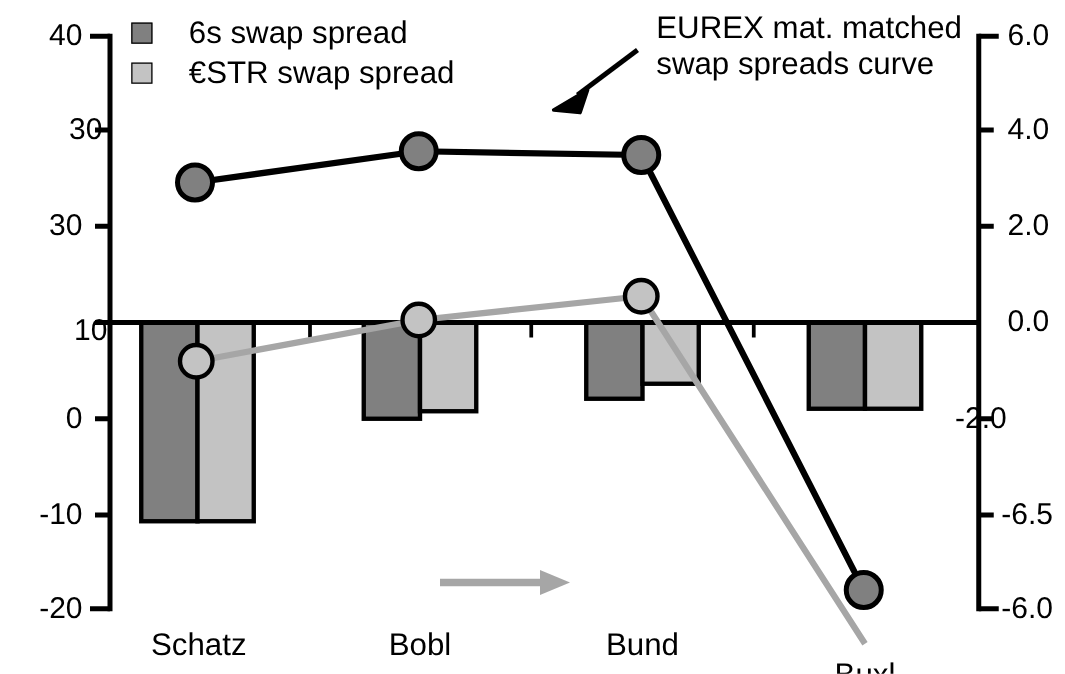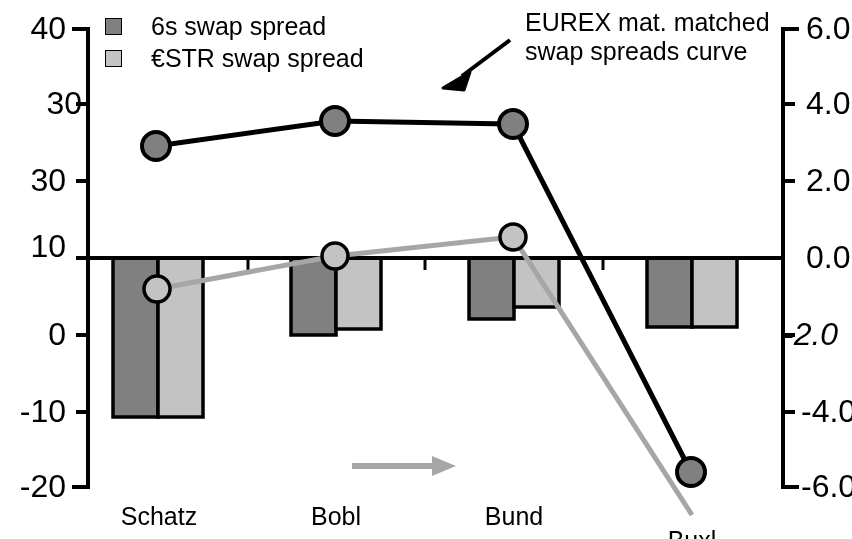--- a/index.html
+++ b/index.html
@@ -20,7 +20,7 @@
   
   .txt{position:absolute;white-space:nowrap;font-family:"Liberation Sans", sans-serif;}
 
-  .axis-label{font-size:32px;line-height:25px;color:#000;}
+  .axis-label{font-size:24px;line-height:25px;color:#000;}
   .axis-label.left{text-align:right;}
   .axis-label.right{text-align:left;}
 

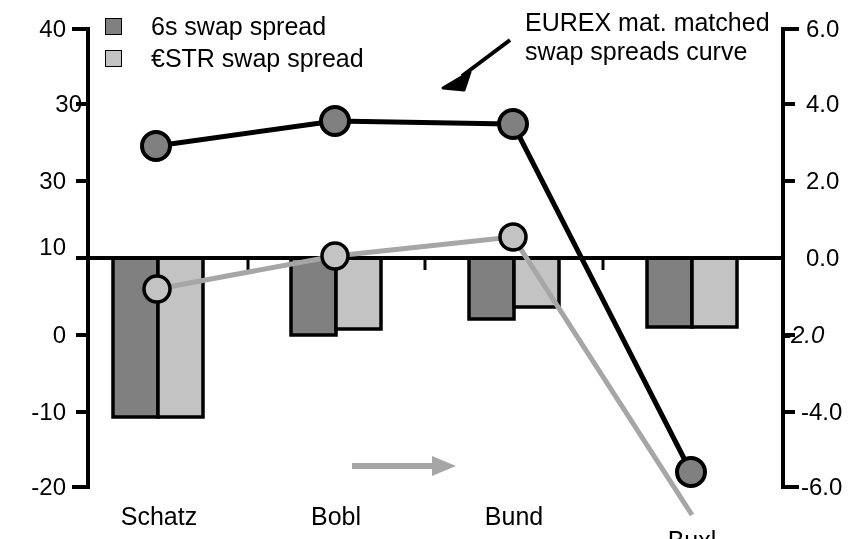--- a/index.html
+++ b/index.html
@@ -138,7 +138,7 @@
   <div class="txt axis-label left" style="left:0px;top:16px;width:66px;">40</div>
   <div class="txt axis-label left" style="left:16px;top:91px;width:66px;">30</div>
   <div class="txt axis-label left" style="left:0px;top:168px;width:66px;">30</div>
-  <div class="txt axis-label left" style="left:0px;top:234px;width:66px;">10</div>
+  <div class="txt axis-label left" style="left:0px;top:252px;width:66px;padding-left:20px;">10</div>
   <div class="txt axis-label left" style="left:0px;top:322px;width:66px;">0</div>
   <div class="txt axis-label left" style="left:0px;top:399px;width:66px;">-10</div>
   <div class="txt axis-label left" style="left:0px;top:474px;width:66px;">-20</div>

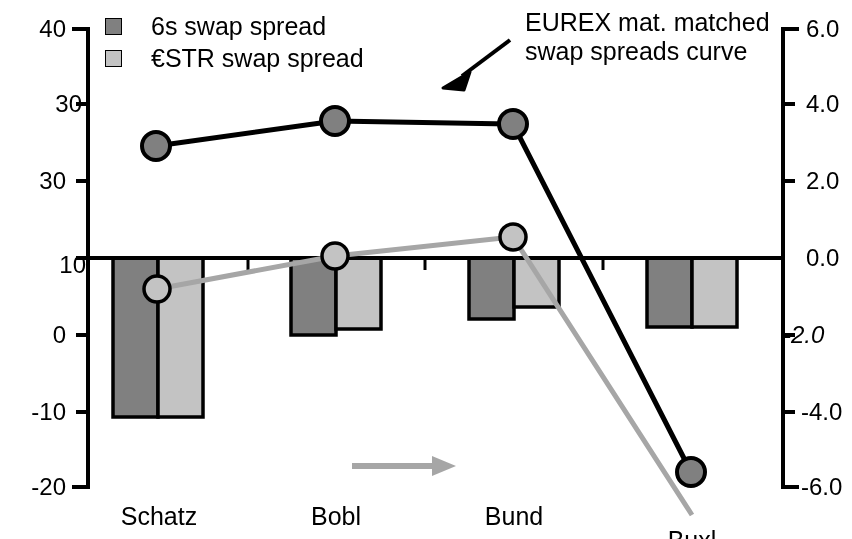--- a/index.html
+++ b/index.html
@@ -147,7 +147,7 @@
   <div class="txt axis-label right" style="left:806px;top:91px;">4.0</div>
   <div class="txt axis-label right" style="left:806px;top:168px;">2.0</div>
   <div class="txt axis-label right" style="left:806px;top:245px;">0.0</div>
-  <div class="txt axis-label right" style="left:783px;top:322px;font-style:italic;">-2.0</div>
+  <div class="txt axis-label right" style="left:764px;top:322px;">-2.0</div>
   <div class="txt axis-label right" style="left:801px;top:399px;">-4.0</div>
   <div class="txt axis-label right" style="left:801px;top:474px;">-6.0</div>
 

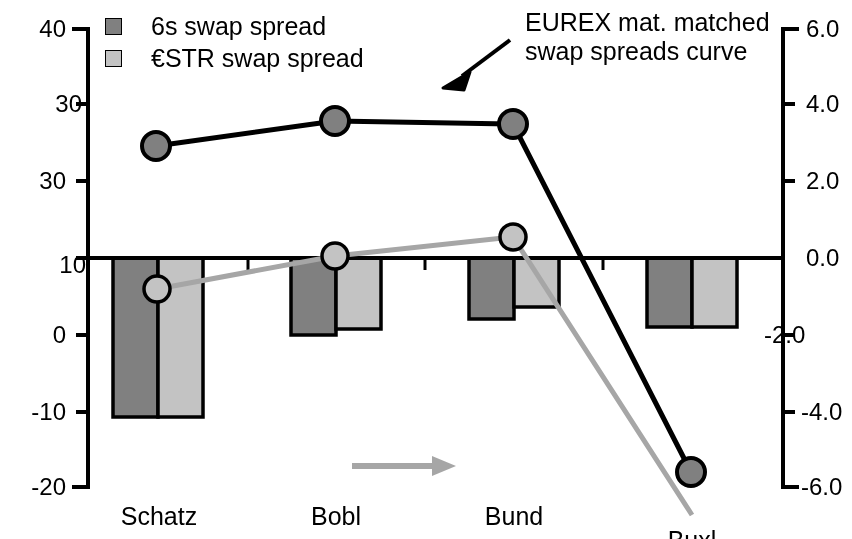--- a/index.html
+++ b/index.html
@@ -148,7 +148,7 @@
   <div class="txt axis-label right" style="left:806px;top:168px;">2.0</div>
   <div class="txt axis-label right" style="left:806px;top:245px;">0.0</div>
   <div class="txt axis-label right" style="left:764px;top:322px;">-2.0</div>
-  <div class="txt axis-label right" style="left:801px;top:399px;">-4.0</div>
+  <div class="txt axis-label right" style="left:801px;top:399px;">-6.5</div>
   <div class="txt axis-label right" style="left:801px;top:474px;">-6.0</div>
 
   <div class="txt cat-label" style="left:99px;top:504px;width:120px;">Schatz</div>

